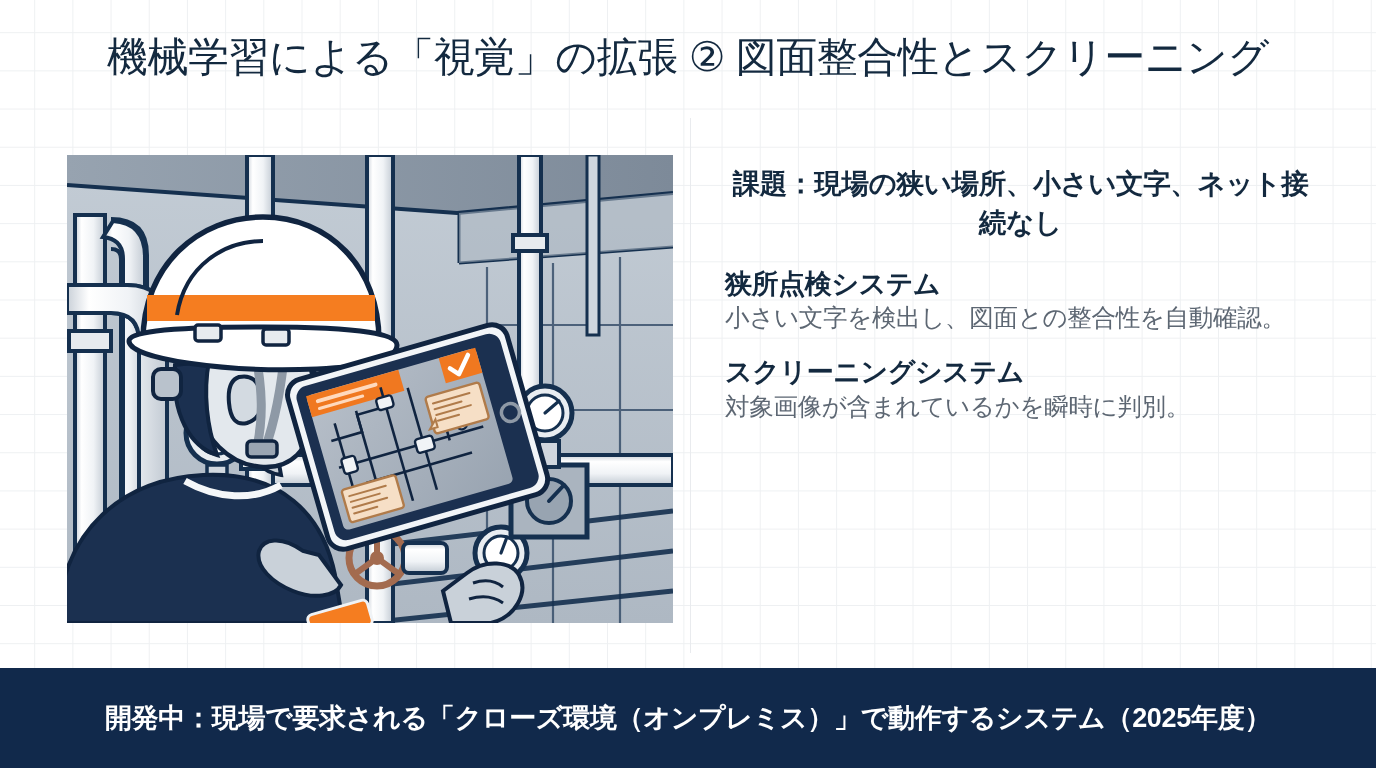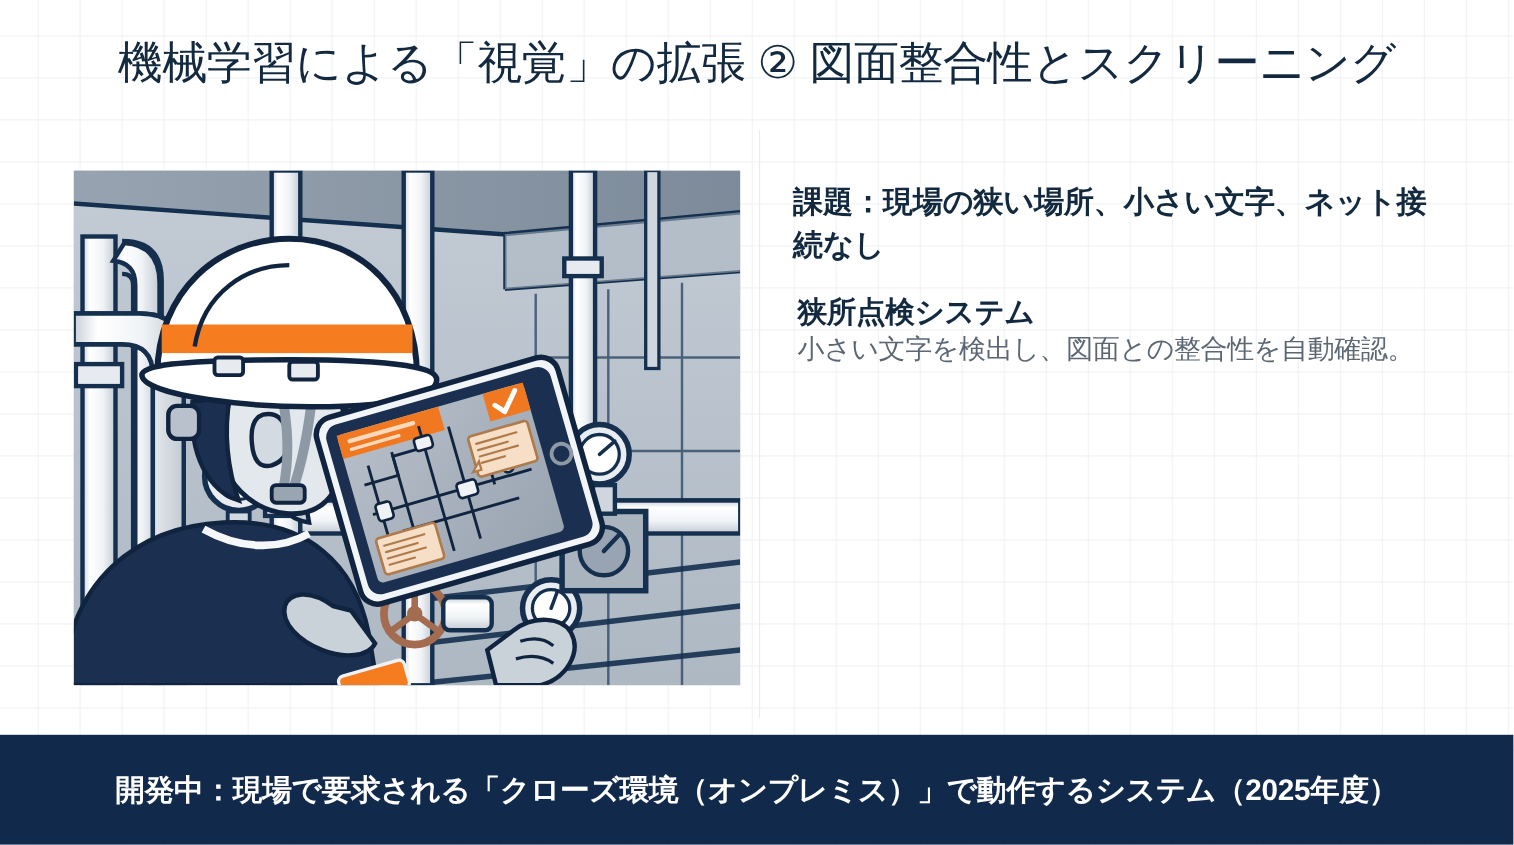--- a/index.html
+++ b/index.html
@@ -70,7 +70,7 @@
   }
 
   .challenge {
-    text-align: left;
+    text-align: center;
     color: #13293f;
     font-size: 27.5px;
     font-weight: bold;

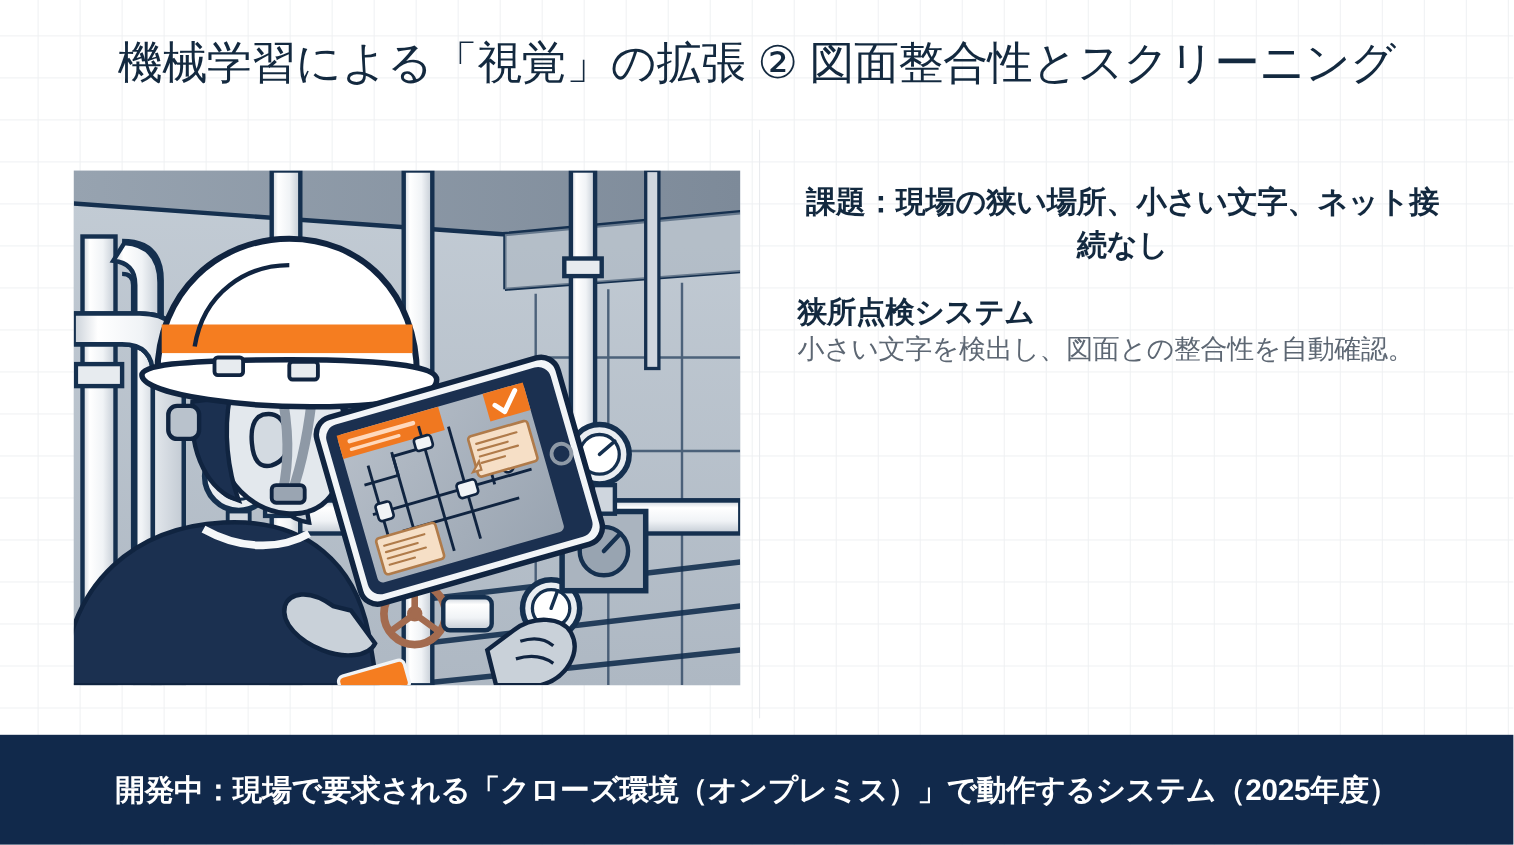--- a/index.html
+++ b/index.html
@@ -372,6 +372,10 @@
       <div class="section-body">小さい文字を検出し、図面との整合性を自動確認。</div>
     </div>
 
+    <div class="section">
+      <div class="section-heading">スクリーニングシステム</div>
+      <div class="section-body">対象画像が含まれているかを瞬時に判別。</div>
+    </div>
 
   </div>
 

